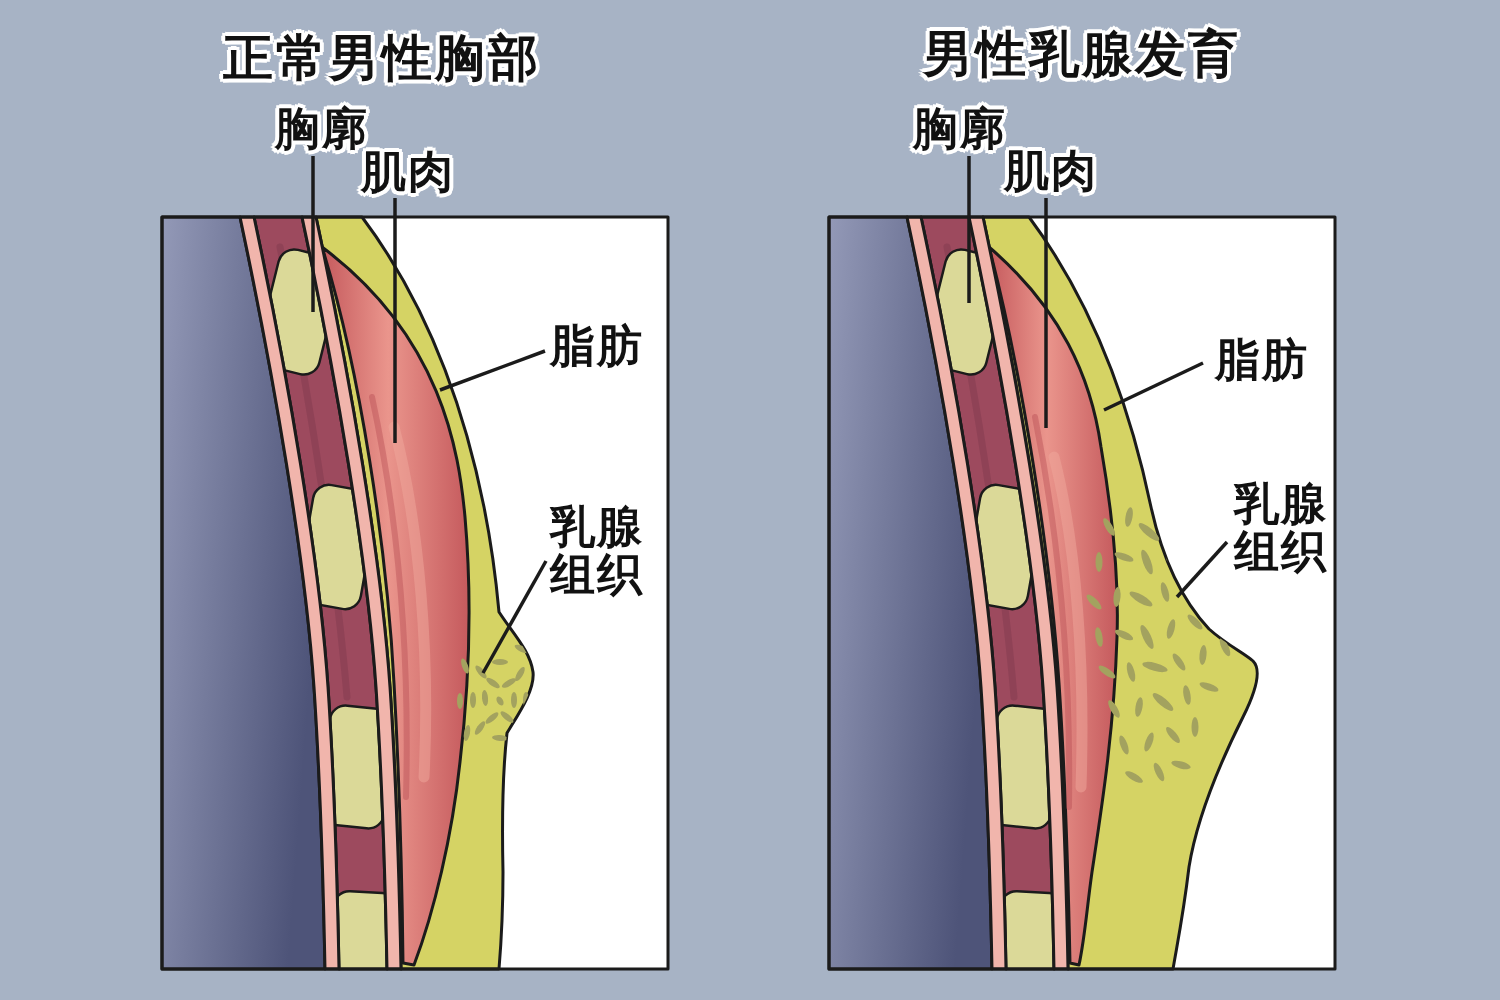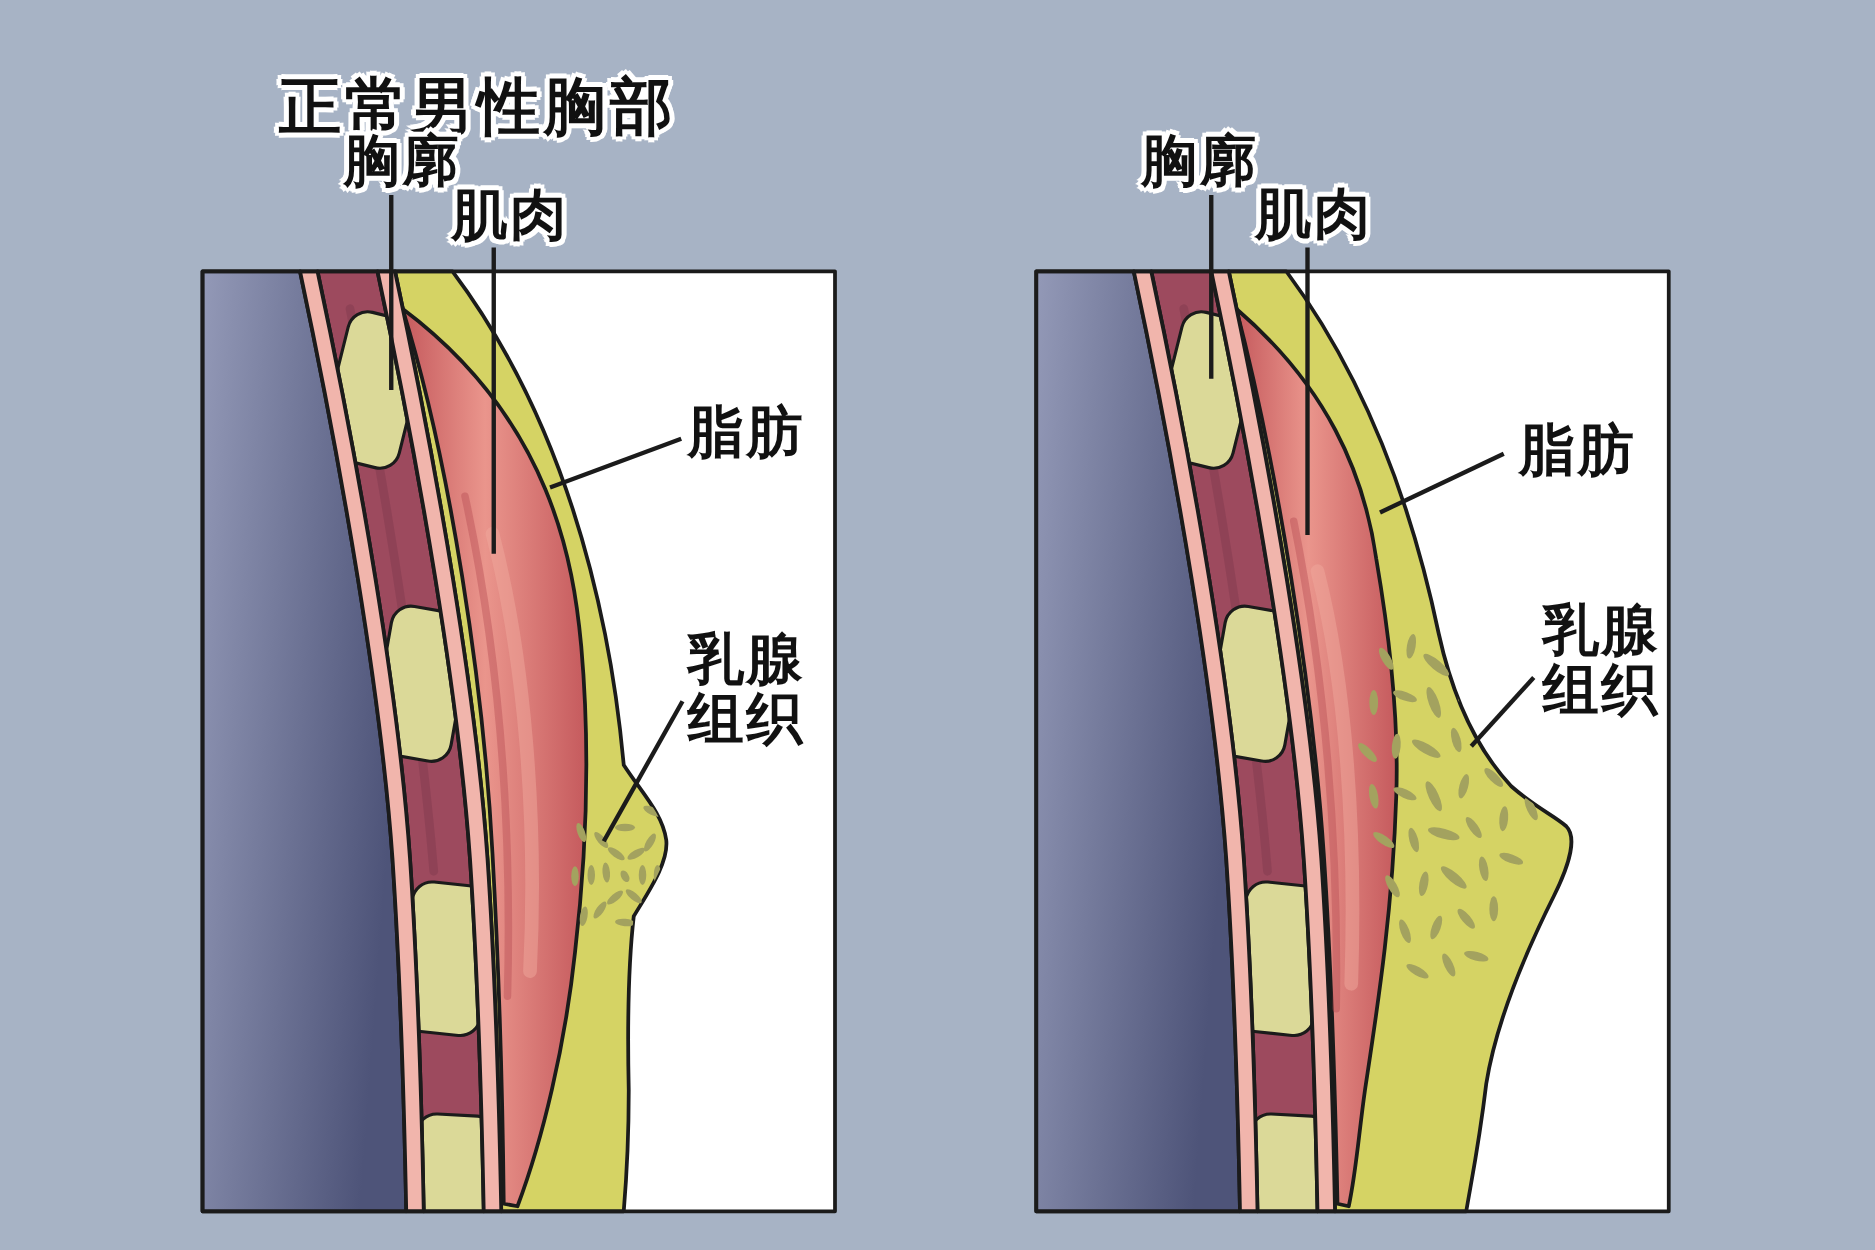--- a/index.html
+++ b/index.html
@@ -21,7 +21,7 @@
       -2px -2px 0 var(--label-halo,#fff), 2px  2px 0 var(--label-halo,#fff),
       -2px  2px 0 var(--label-halo,#fff), 2px -2px 0 var(--label-halo,#fff);
   }
-  .title{font-size:50px;letter-spacing:3px;margin-top:27px;}
+  .title{font-size:50px;letter-spacing:3px;}
   .two-line{text-align:right;}
   
   .st{stroke:var(--ink,#1b1b1b);stroke-width:3;stroke-linejoin:round;}

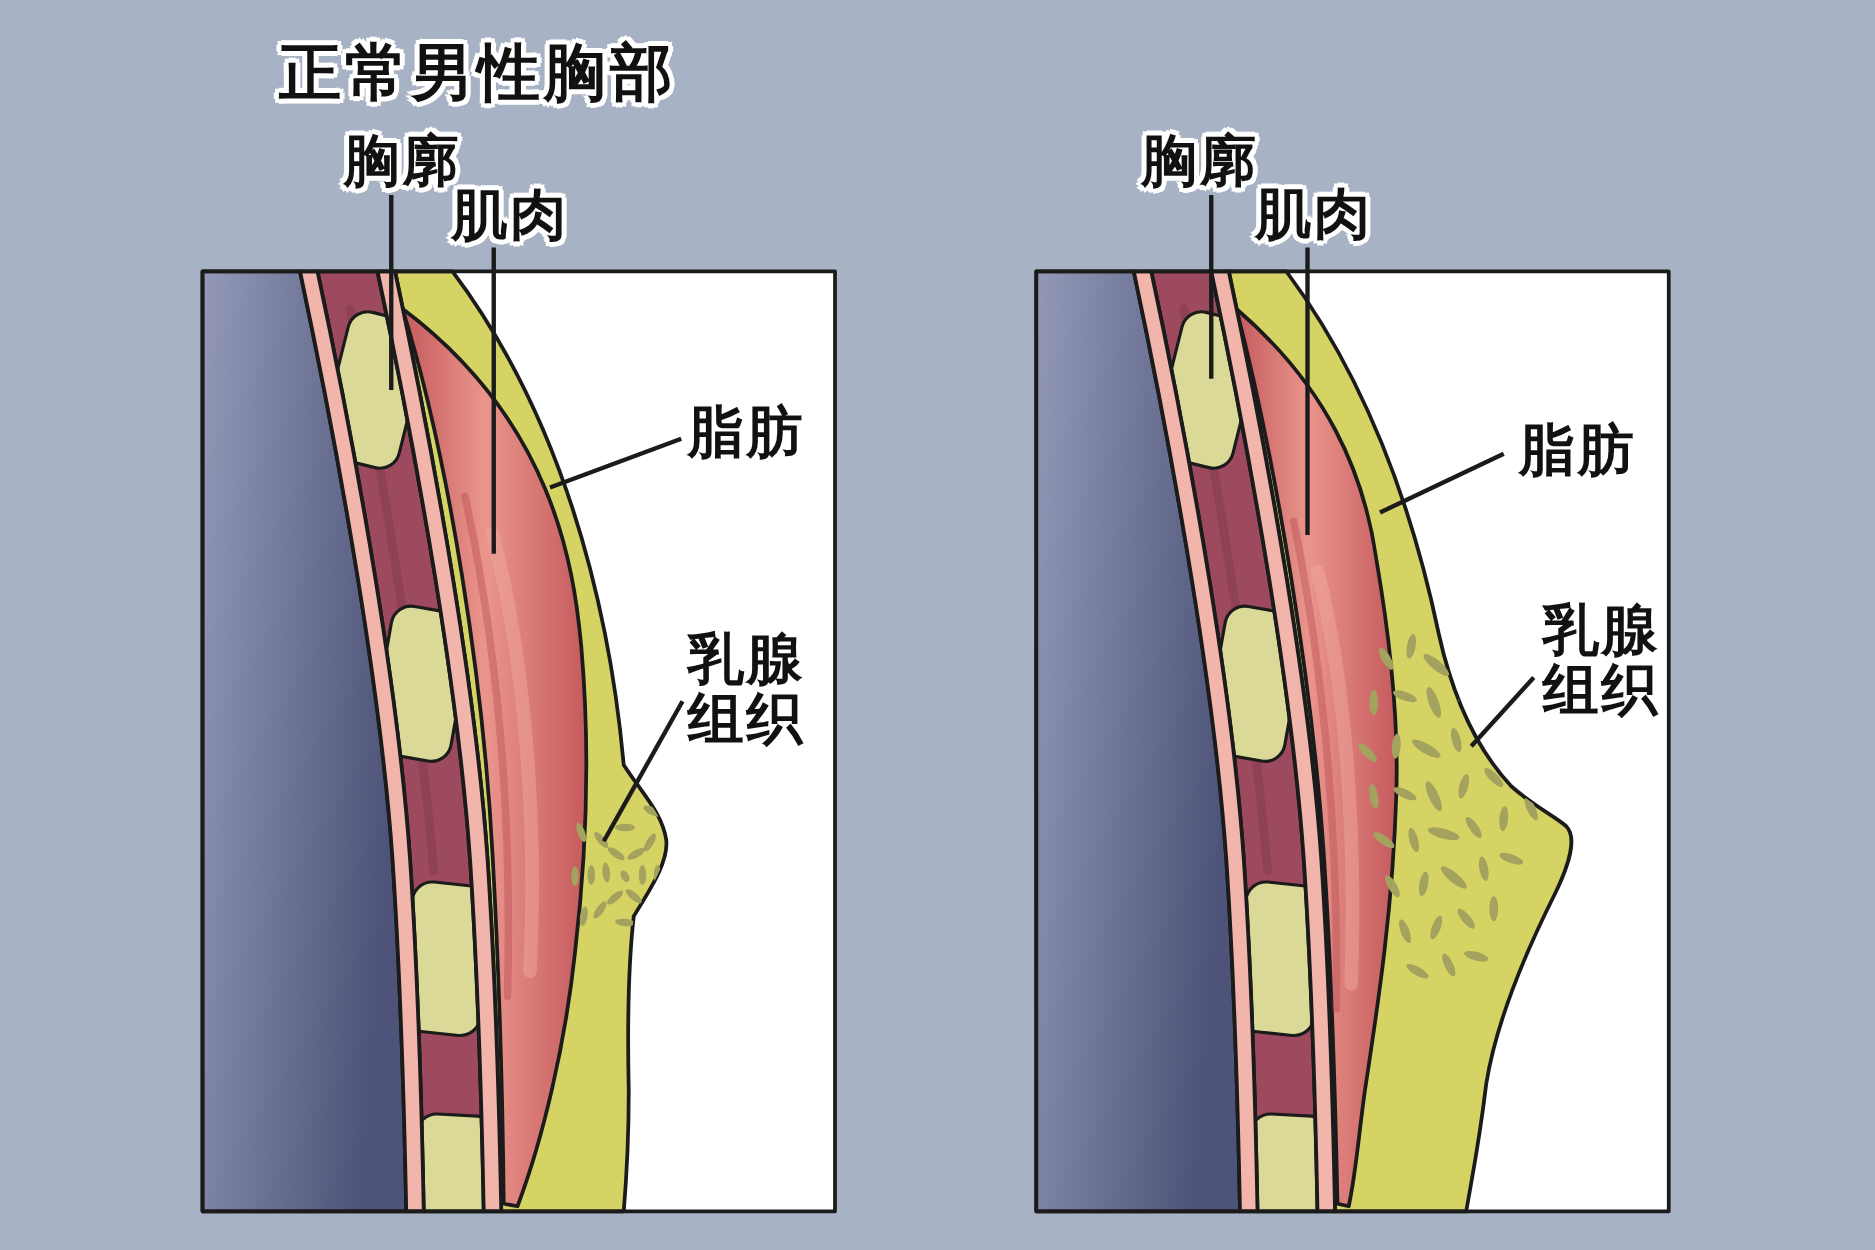--- a/index.html
+++ b/index.html
@@ -208,6 +208,7 @@
   </svg>
 
   <div class="lbl title" style="left:382px;top:32px;">正常男性胸部</div>
+  <div class="lbl title" style="left:1082px;top:28px;">男性乳腺发育</div>
 
   <div class="lbl" style="left:322px;top:105px;">胸廓</div>
   <div class="lbl" style="left:408px;top:148px;">肌肉</div>

